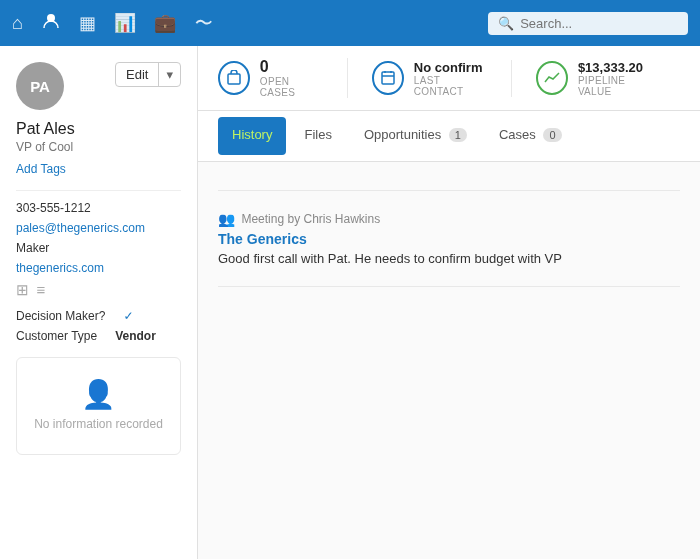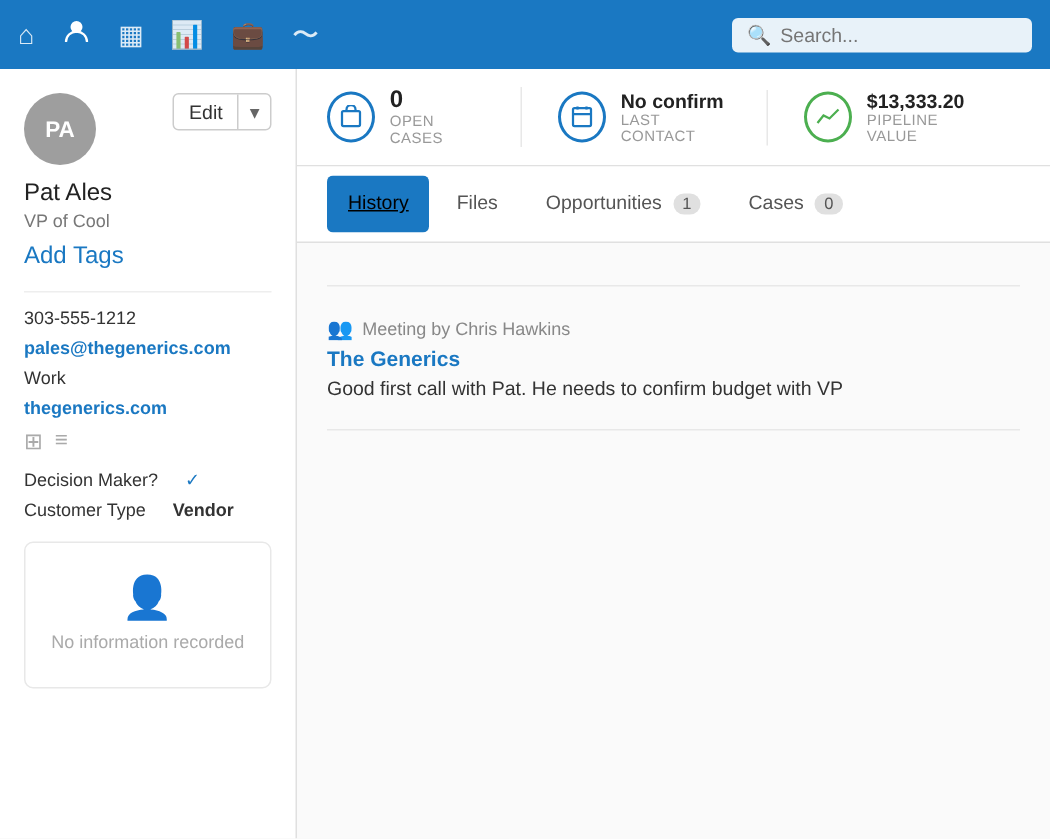--- a/index.html
+++ b/index.html
@@ -229,11 +229,10 @@
     }
     .tab.active {
       background: #1a78c2;
-      color: #000000;
+      color: #bef264;
       border-radius: 4px;
       border-bottom: 3px solid transparent;
       margin: 6px 0;
-      text-decoration: underline;
     }
     .tab .badge {
       background: #e0e0e0;

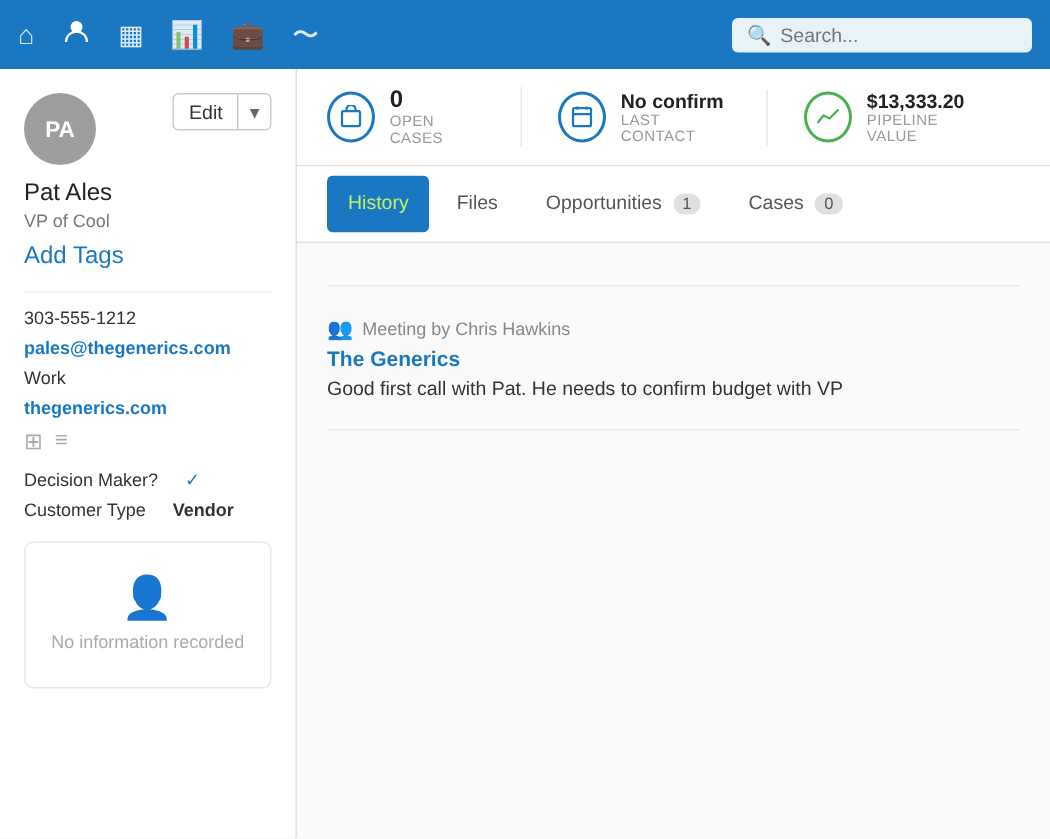--- a/index.html
+++ b/index.html
@@ -101,7 +101,7 @@
     }
     .add-tags {
       color: #1a78c2;
-      font-size: 16px;
+      font-size: 12px;
       cursor: pointer;
       margin-bottom: 14px;
     }

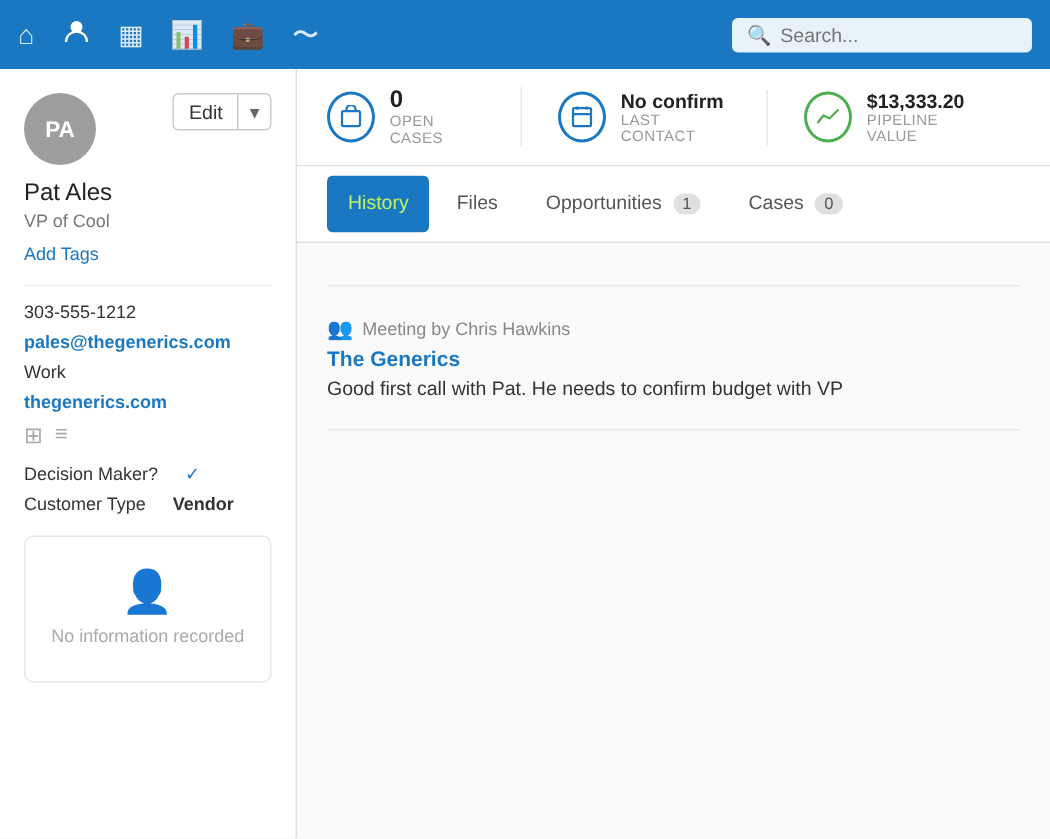--- a/index.html
+++ b/index.html
@@ -111,7 +111,7 @@
       font-size: 12px;
       margin-bottom: 6px;
     }
-    .contact-info-item.link { color: #1a78c2; cursor: pointer; font-weight: bold; }
+    .contact-info-item.link { color: #1a78c2; cursor: pointer; }
     .contact-address {
       display: flex;
       align-items: center;

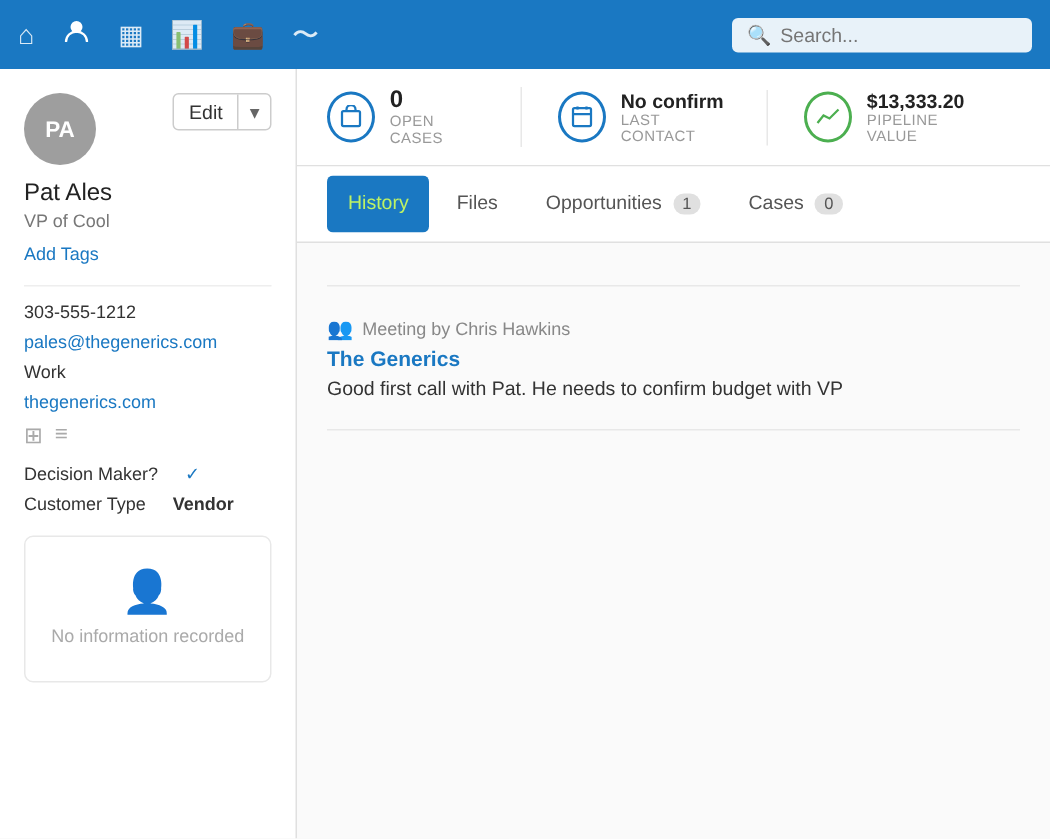--- a/index.html
+++ b/index.html
@@ -319,7 +319,7 @@
     <div class="divider"></div>
     <div class="contact-info-item">303-555-1212</div>
     <div class="contact-info-item link">pales@thegenerics.com</div>
-    <div class="contact-info-item">Work</div>
+    <div class="contact-info-item">Maker</div>
     <div class="contact-info-item link">thegenerics.com</div>
     <div class="icon-row">
       <span class="icon-btn">⊞</span>

